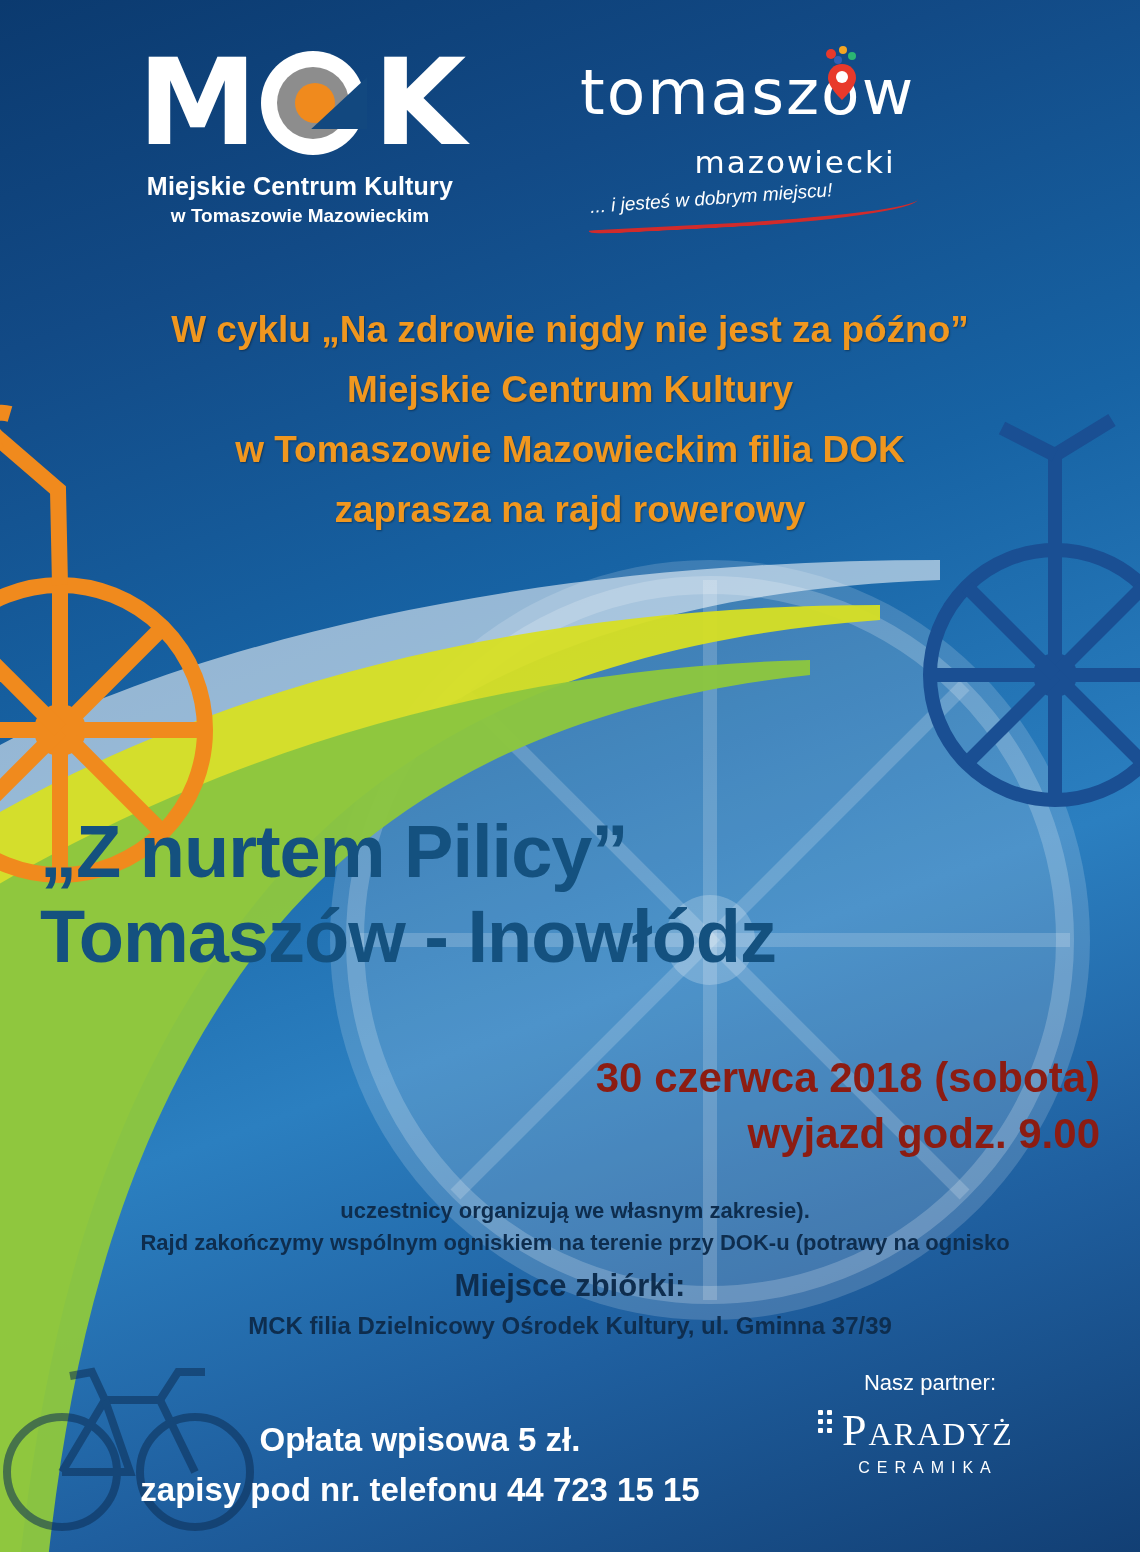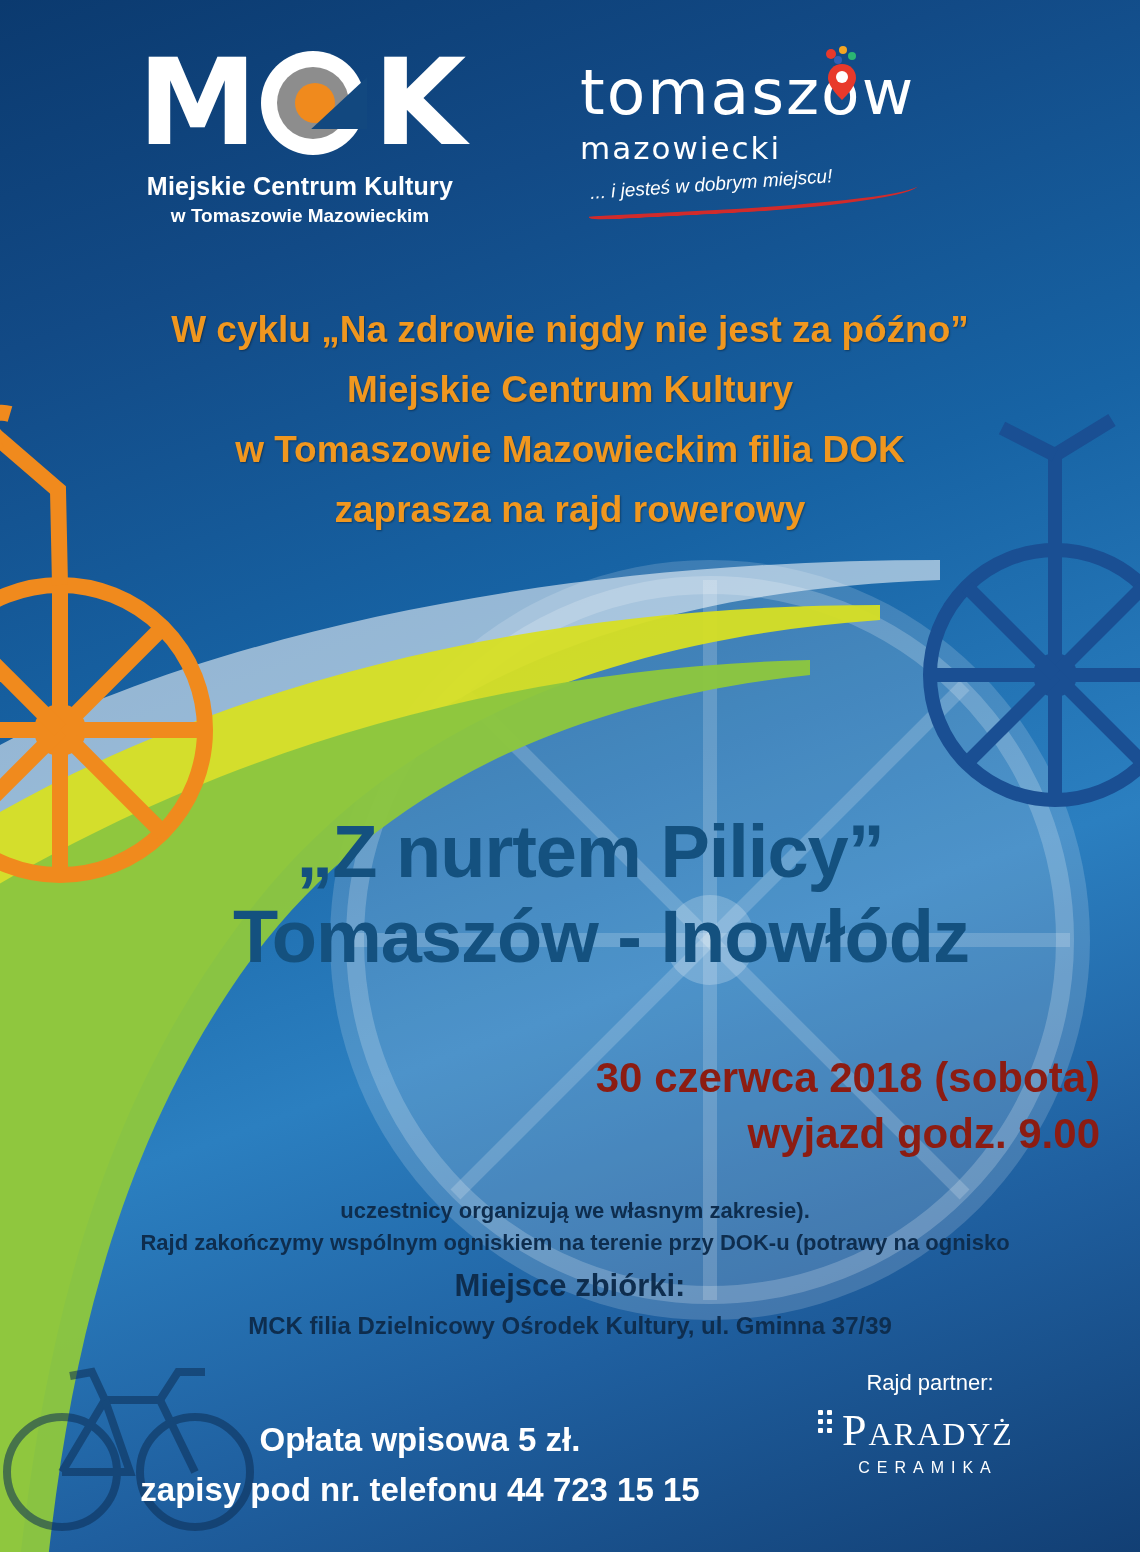--- a/index.html
+++ b/index.html
@@ -191,7 +191,8 @@
     color: #ffffff;
     font-size: 31px;
     letter-spacing: 2px;
-    margin-top: 6px;
+    margin-top: 20px;
+    text-align: center;
   }
   .tm-slogan {
     color: #ffffff;

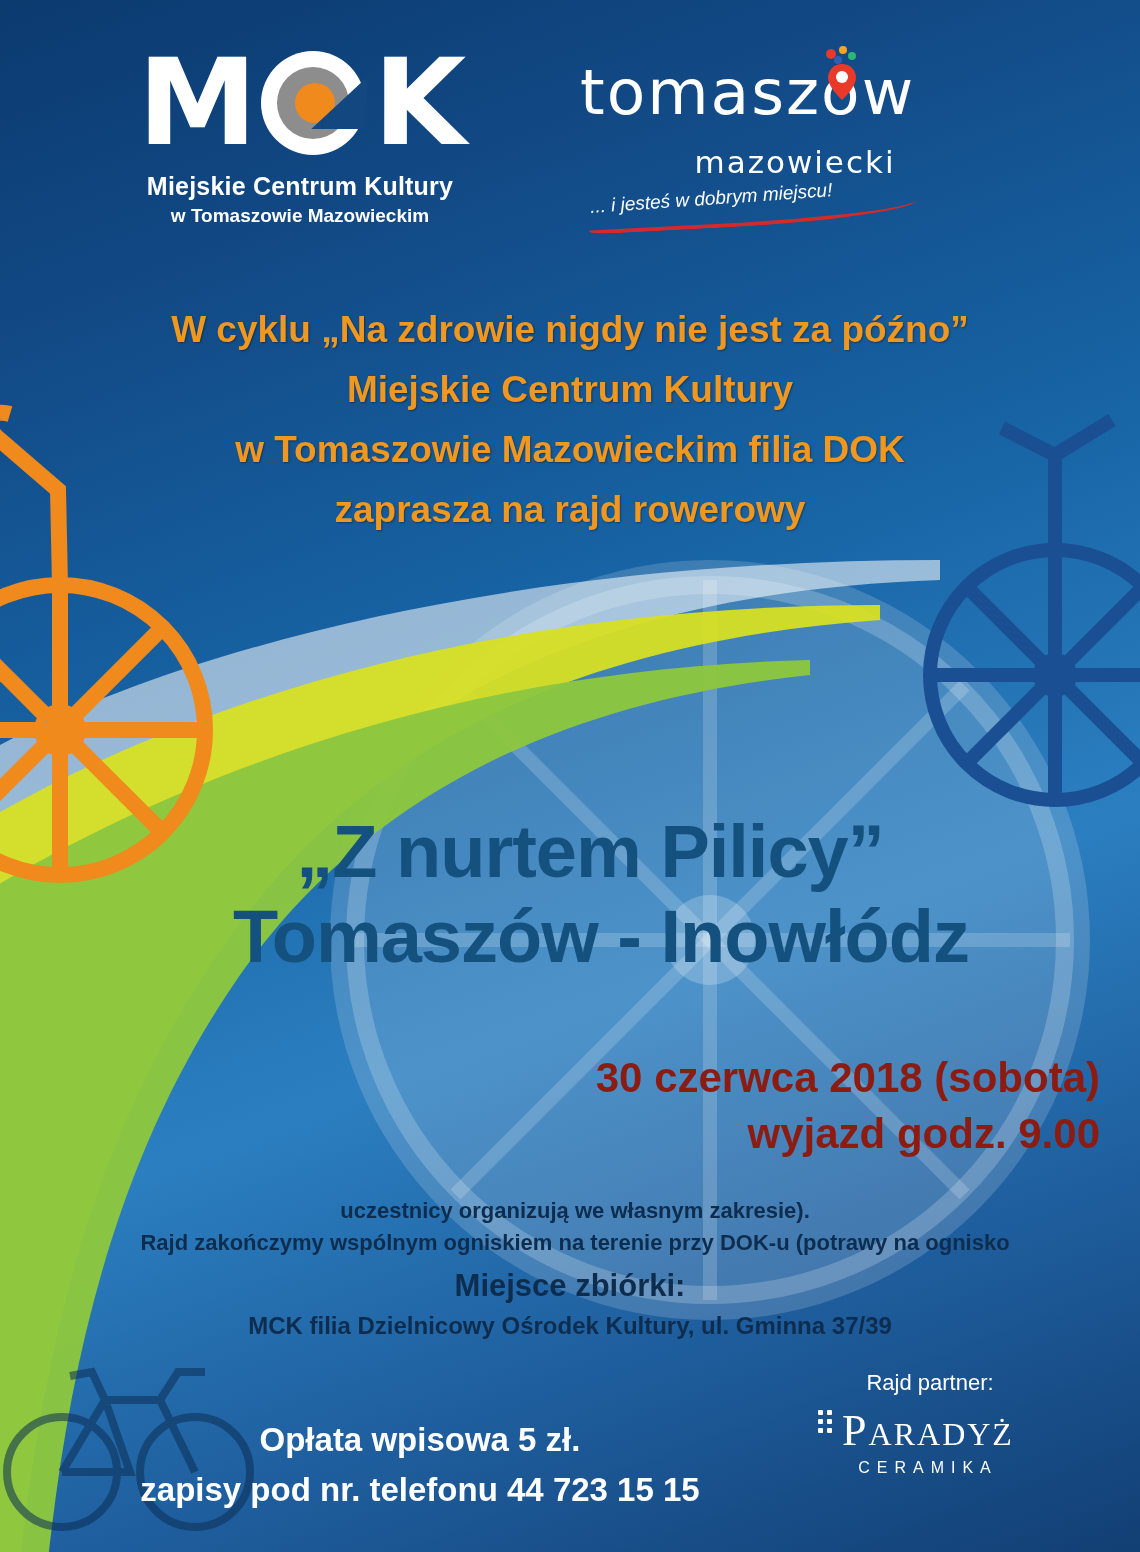--- a/index.html
+++ b/index.html
@@ -241,7 +241,7 @@
     left: 0;
     top: 810px;
     width: 1140px;
-    text-align: center;
+    text-align: left;
     color: #14517f;
     font-weight: bold;
     letter-spacing: -1px;

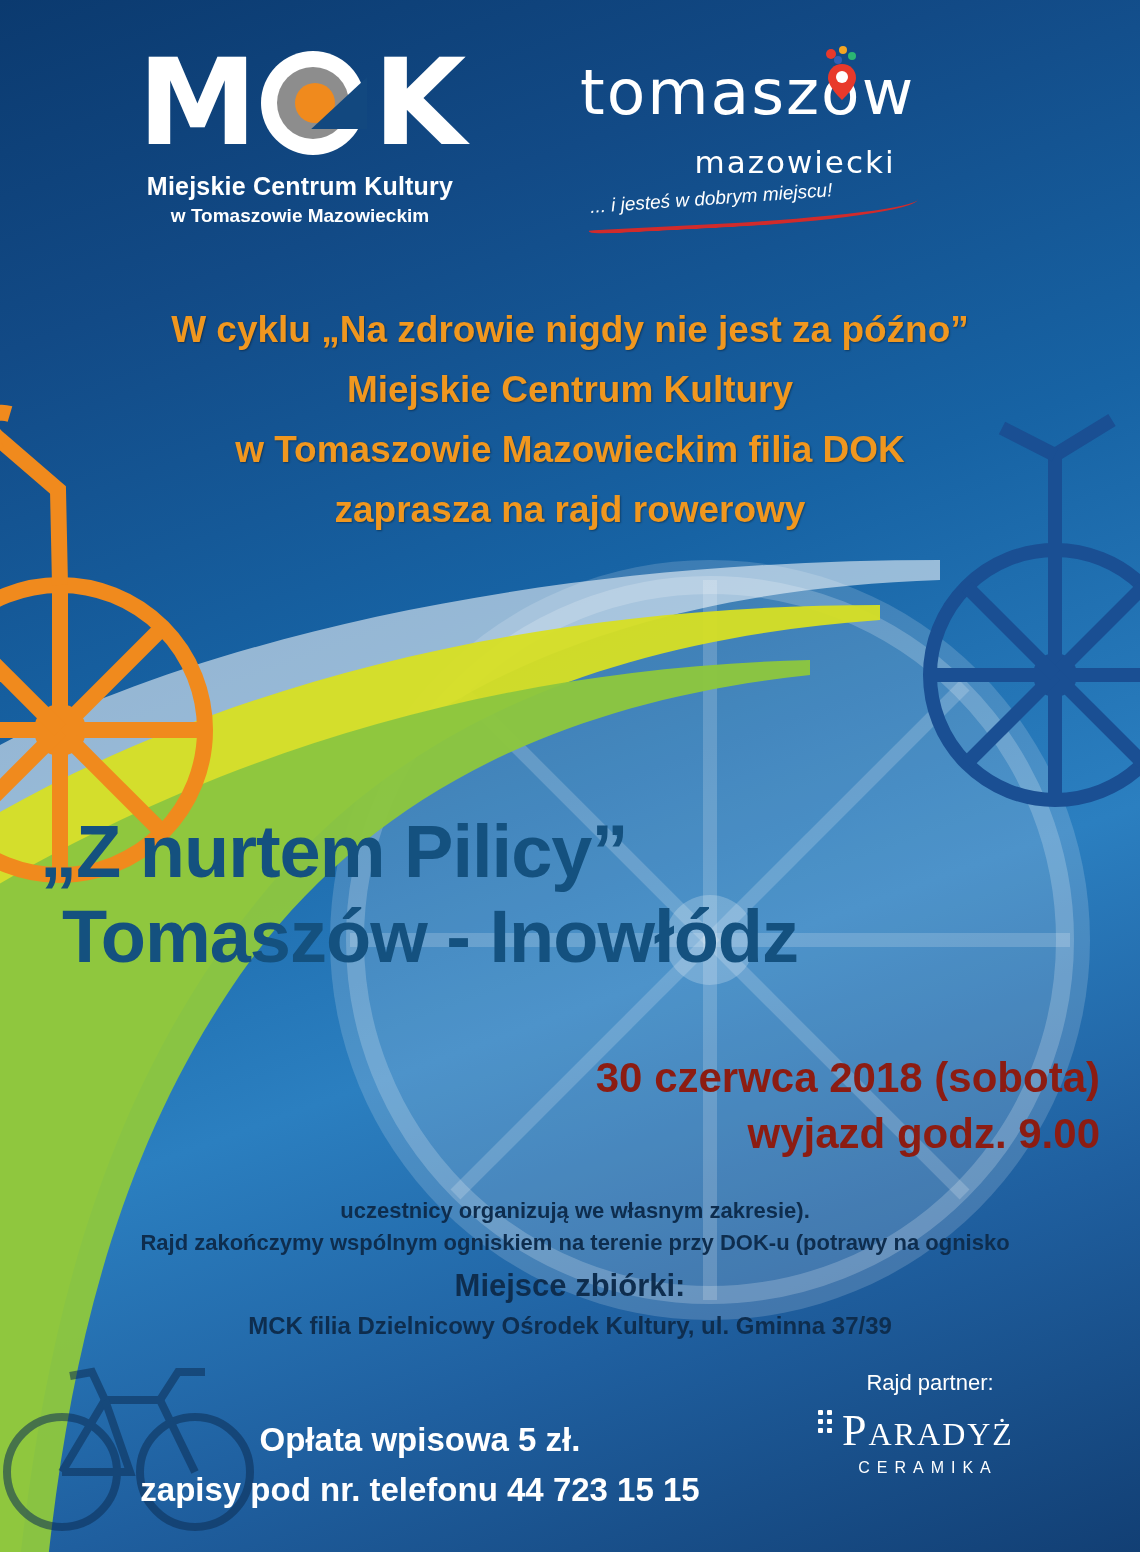--- a/index.html
+++ b/index.html
@@ -254,7 +254,7 @@
   .main-title .l2 {
     font-size: 74px;
     line-height: 86px;
-    padding-left: 62px;
+    padding-left: 40px;
   }
 
   .date-block {

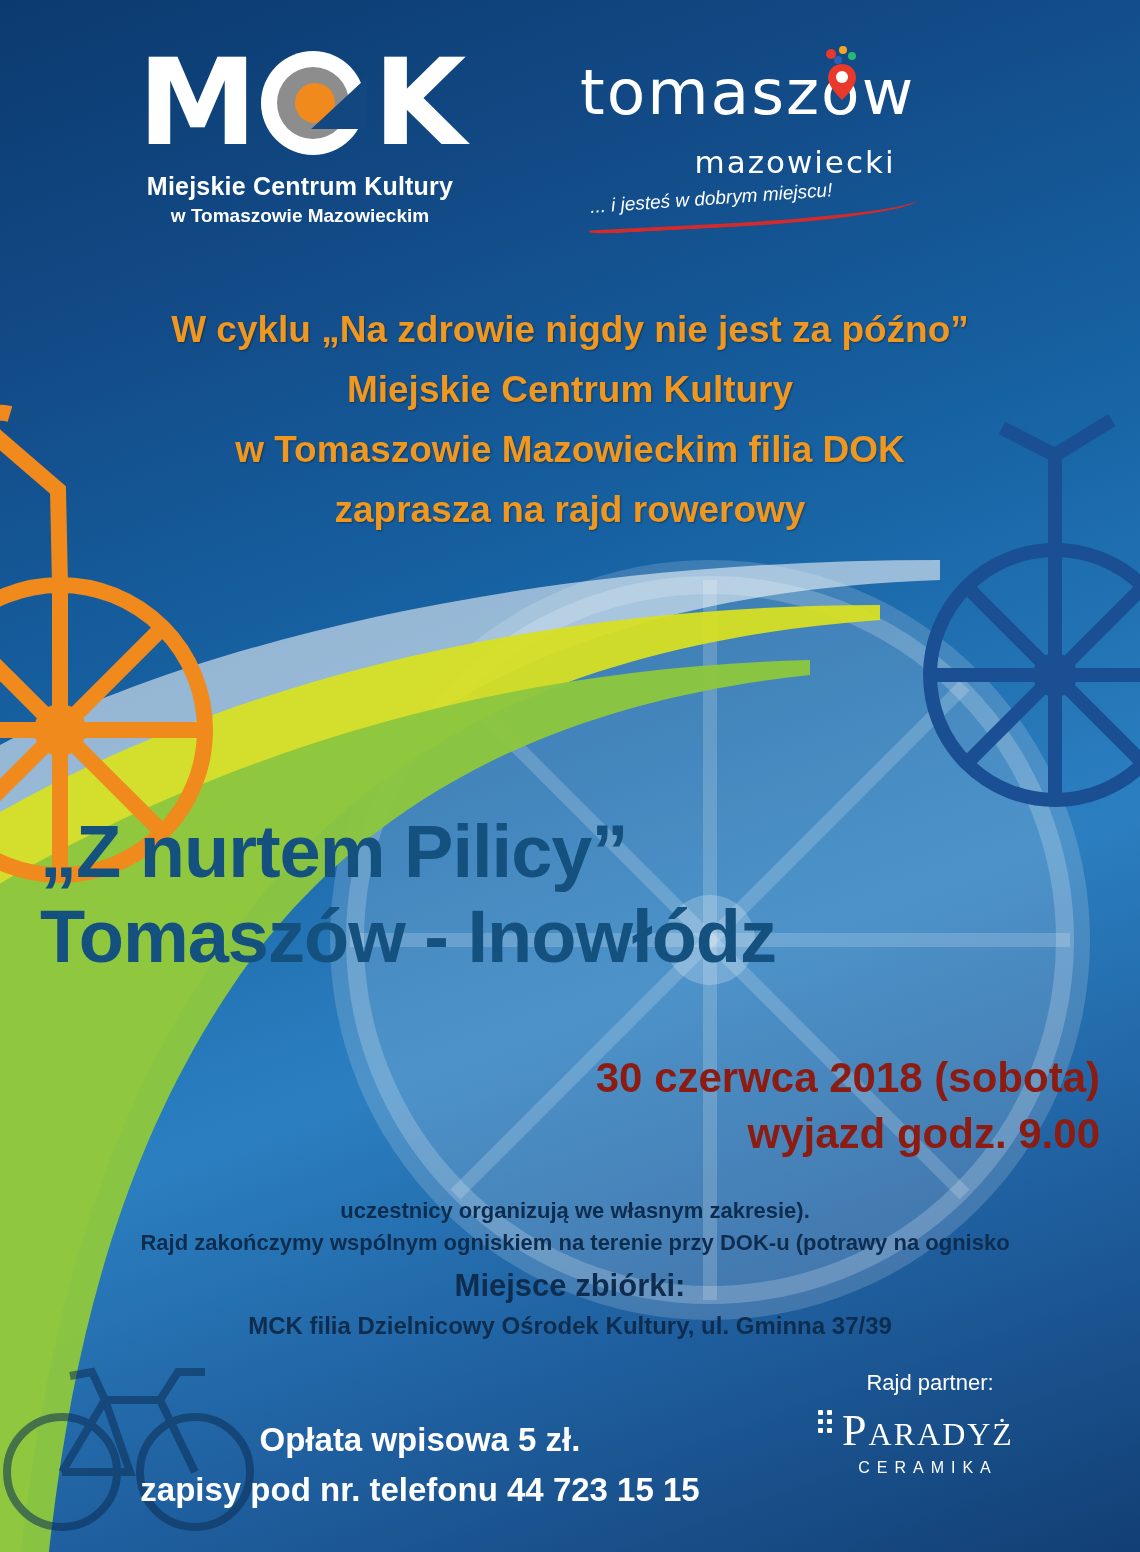--- a/index.html
+++ b/index.html
@@ -503,7 +503,7 @@
   </div>
 
   <div class="partner">
-    <div class="partner-label">Rajd partner:</div>
+    <div class="partner-label">Nasz partner:</div>
     <div class="partner-logo">
       <span class="partner-dots">
         <i style="left:0;top:0"></i>

